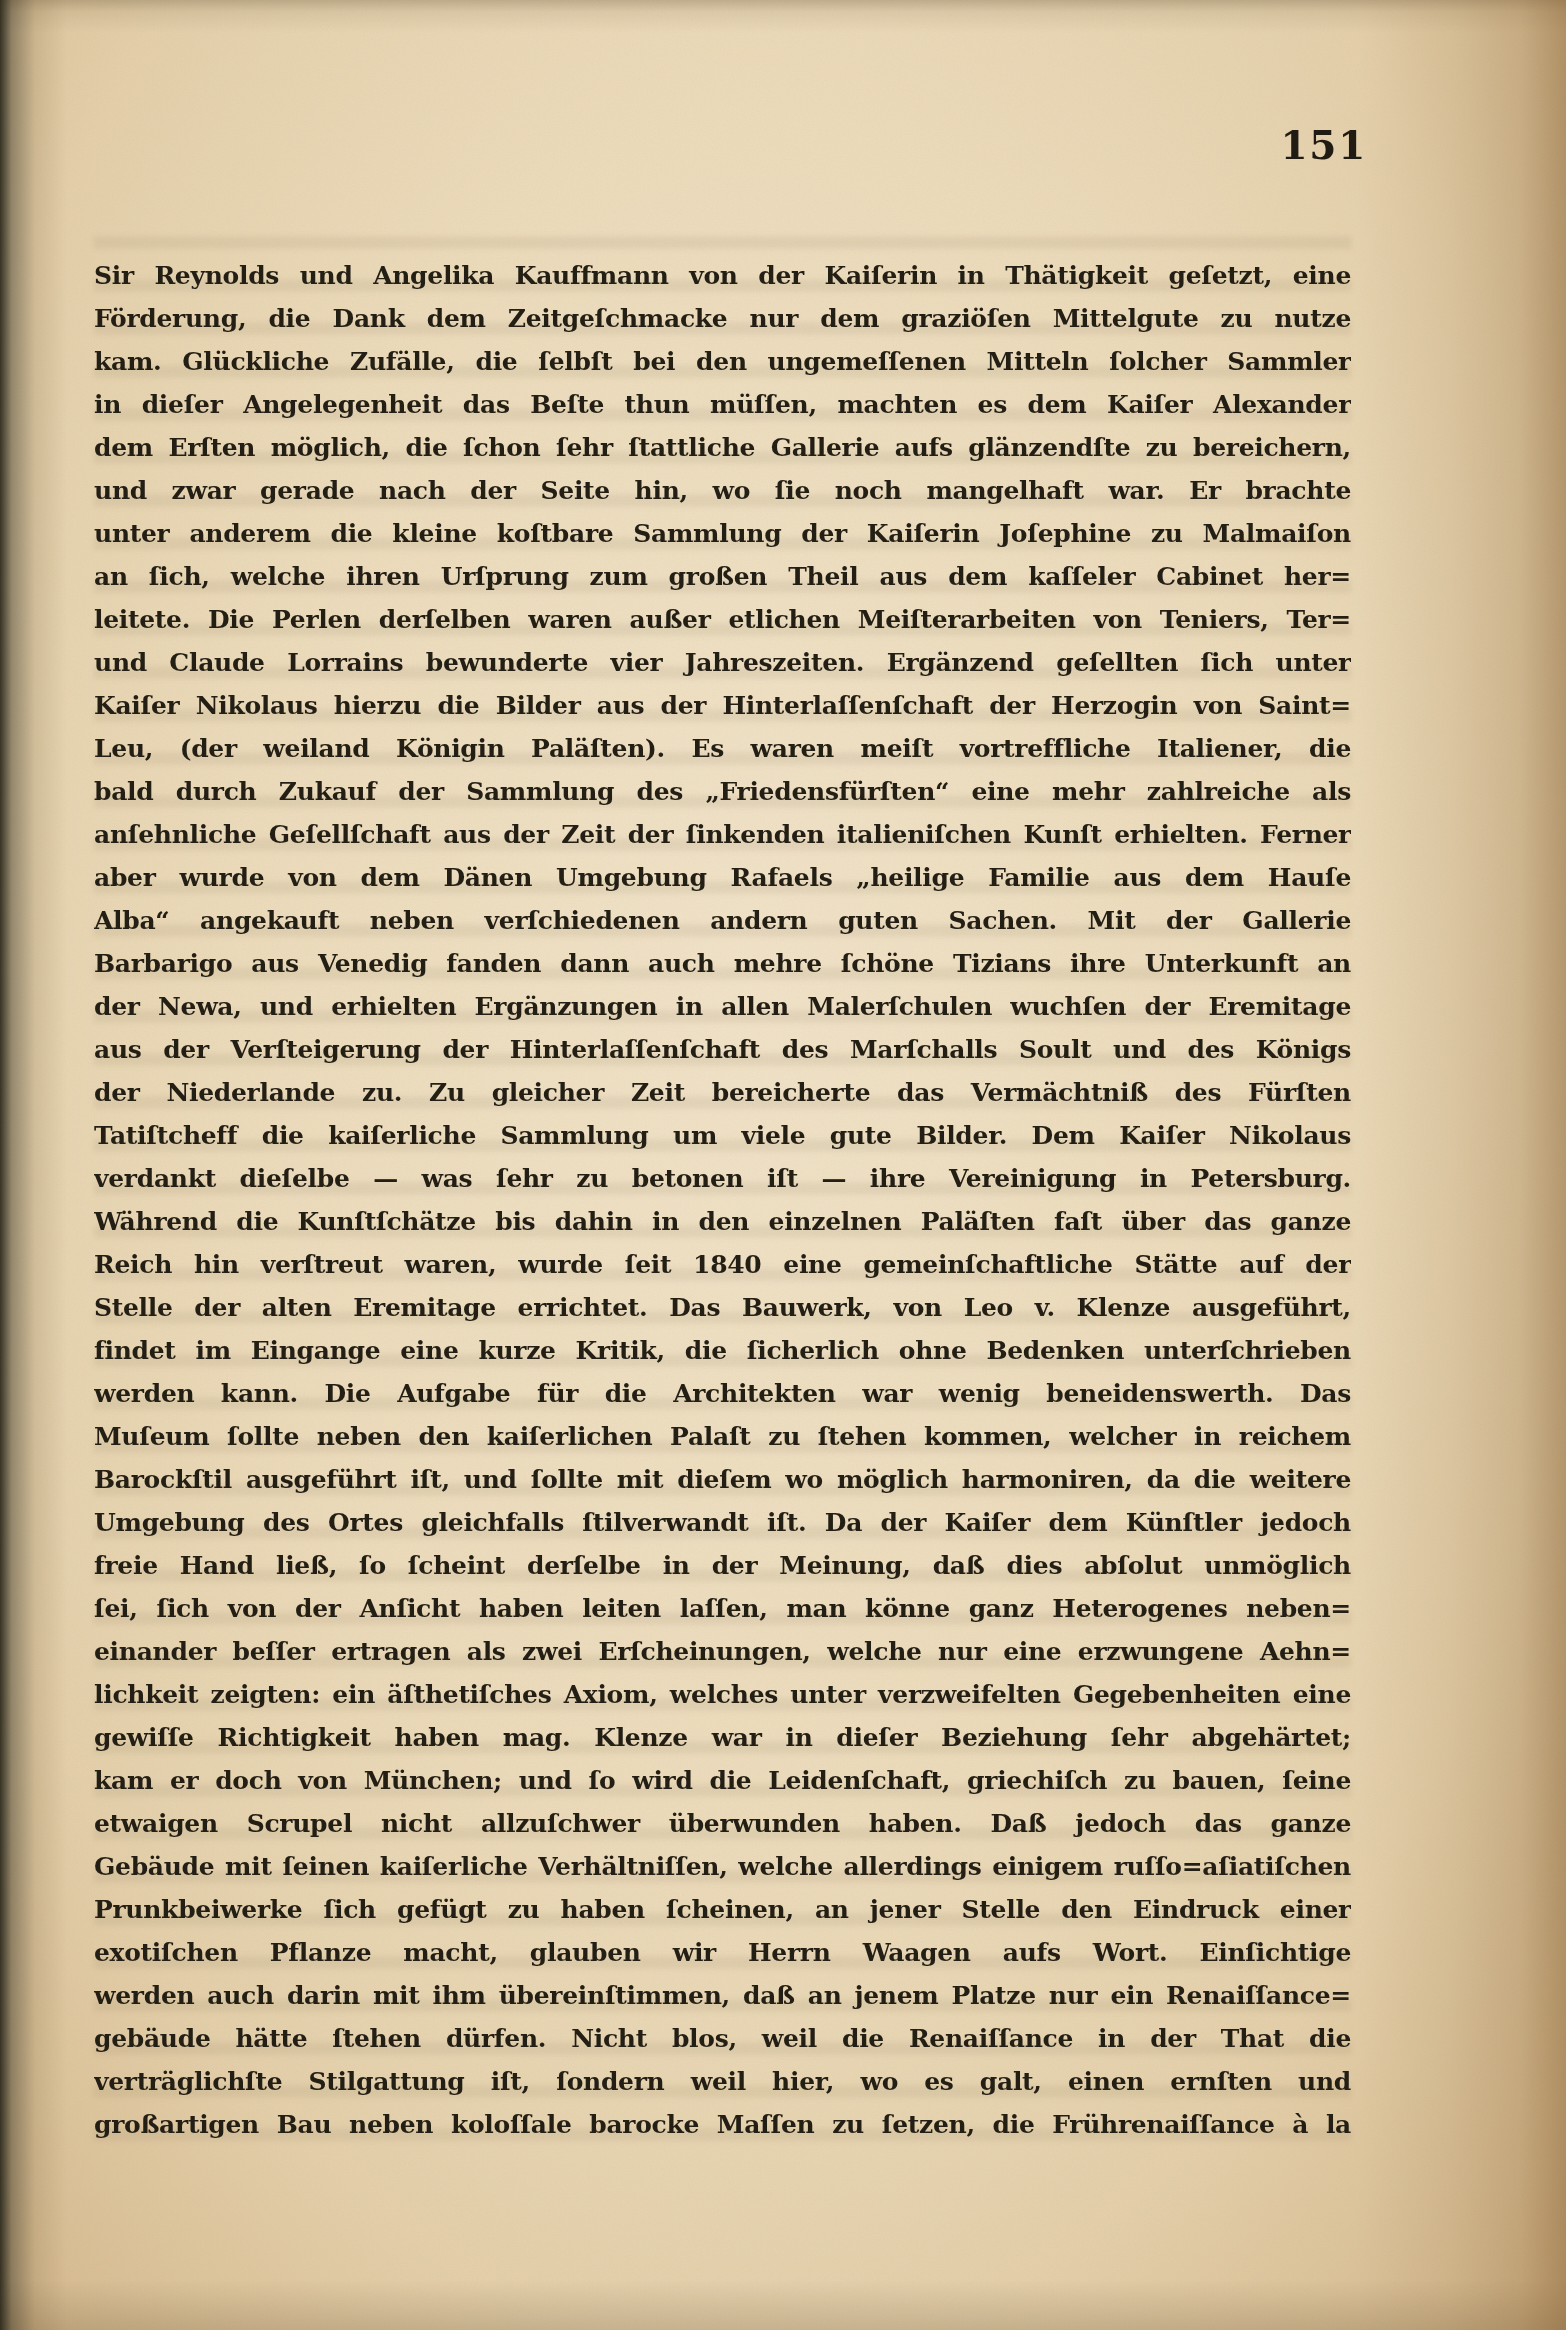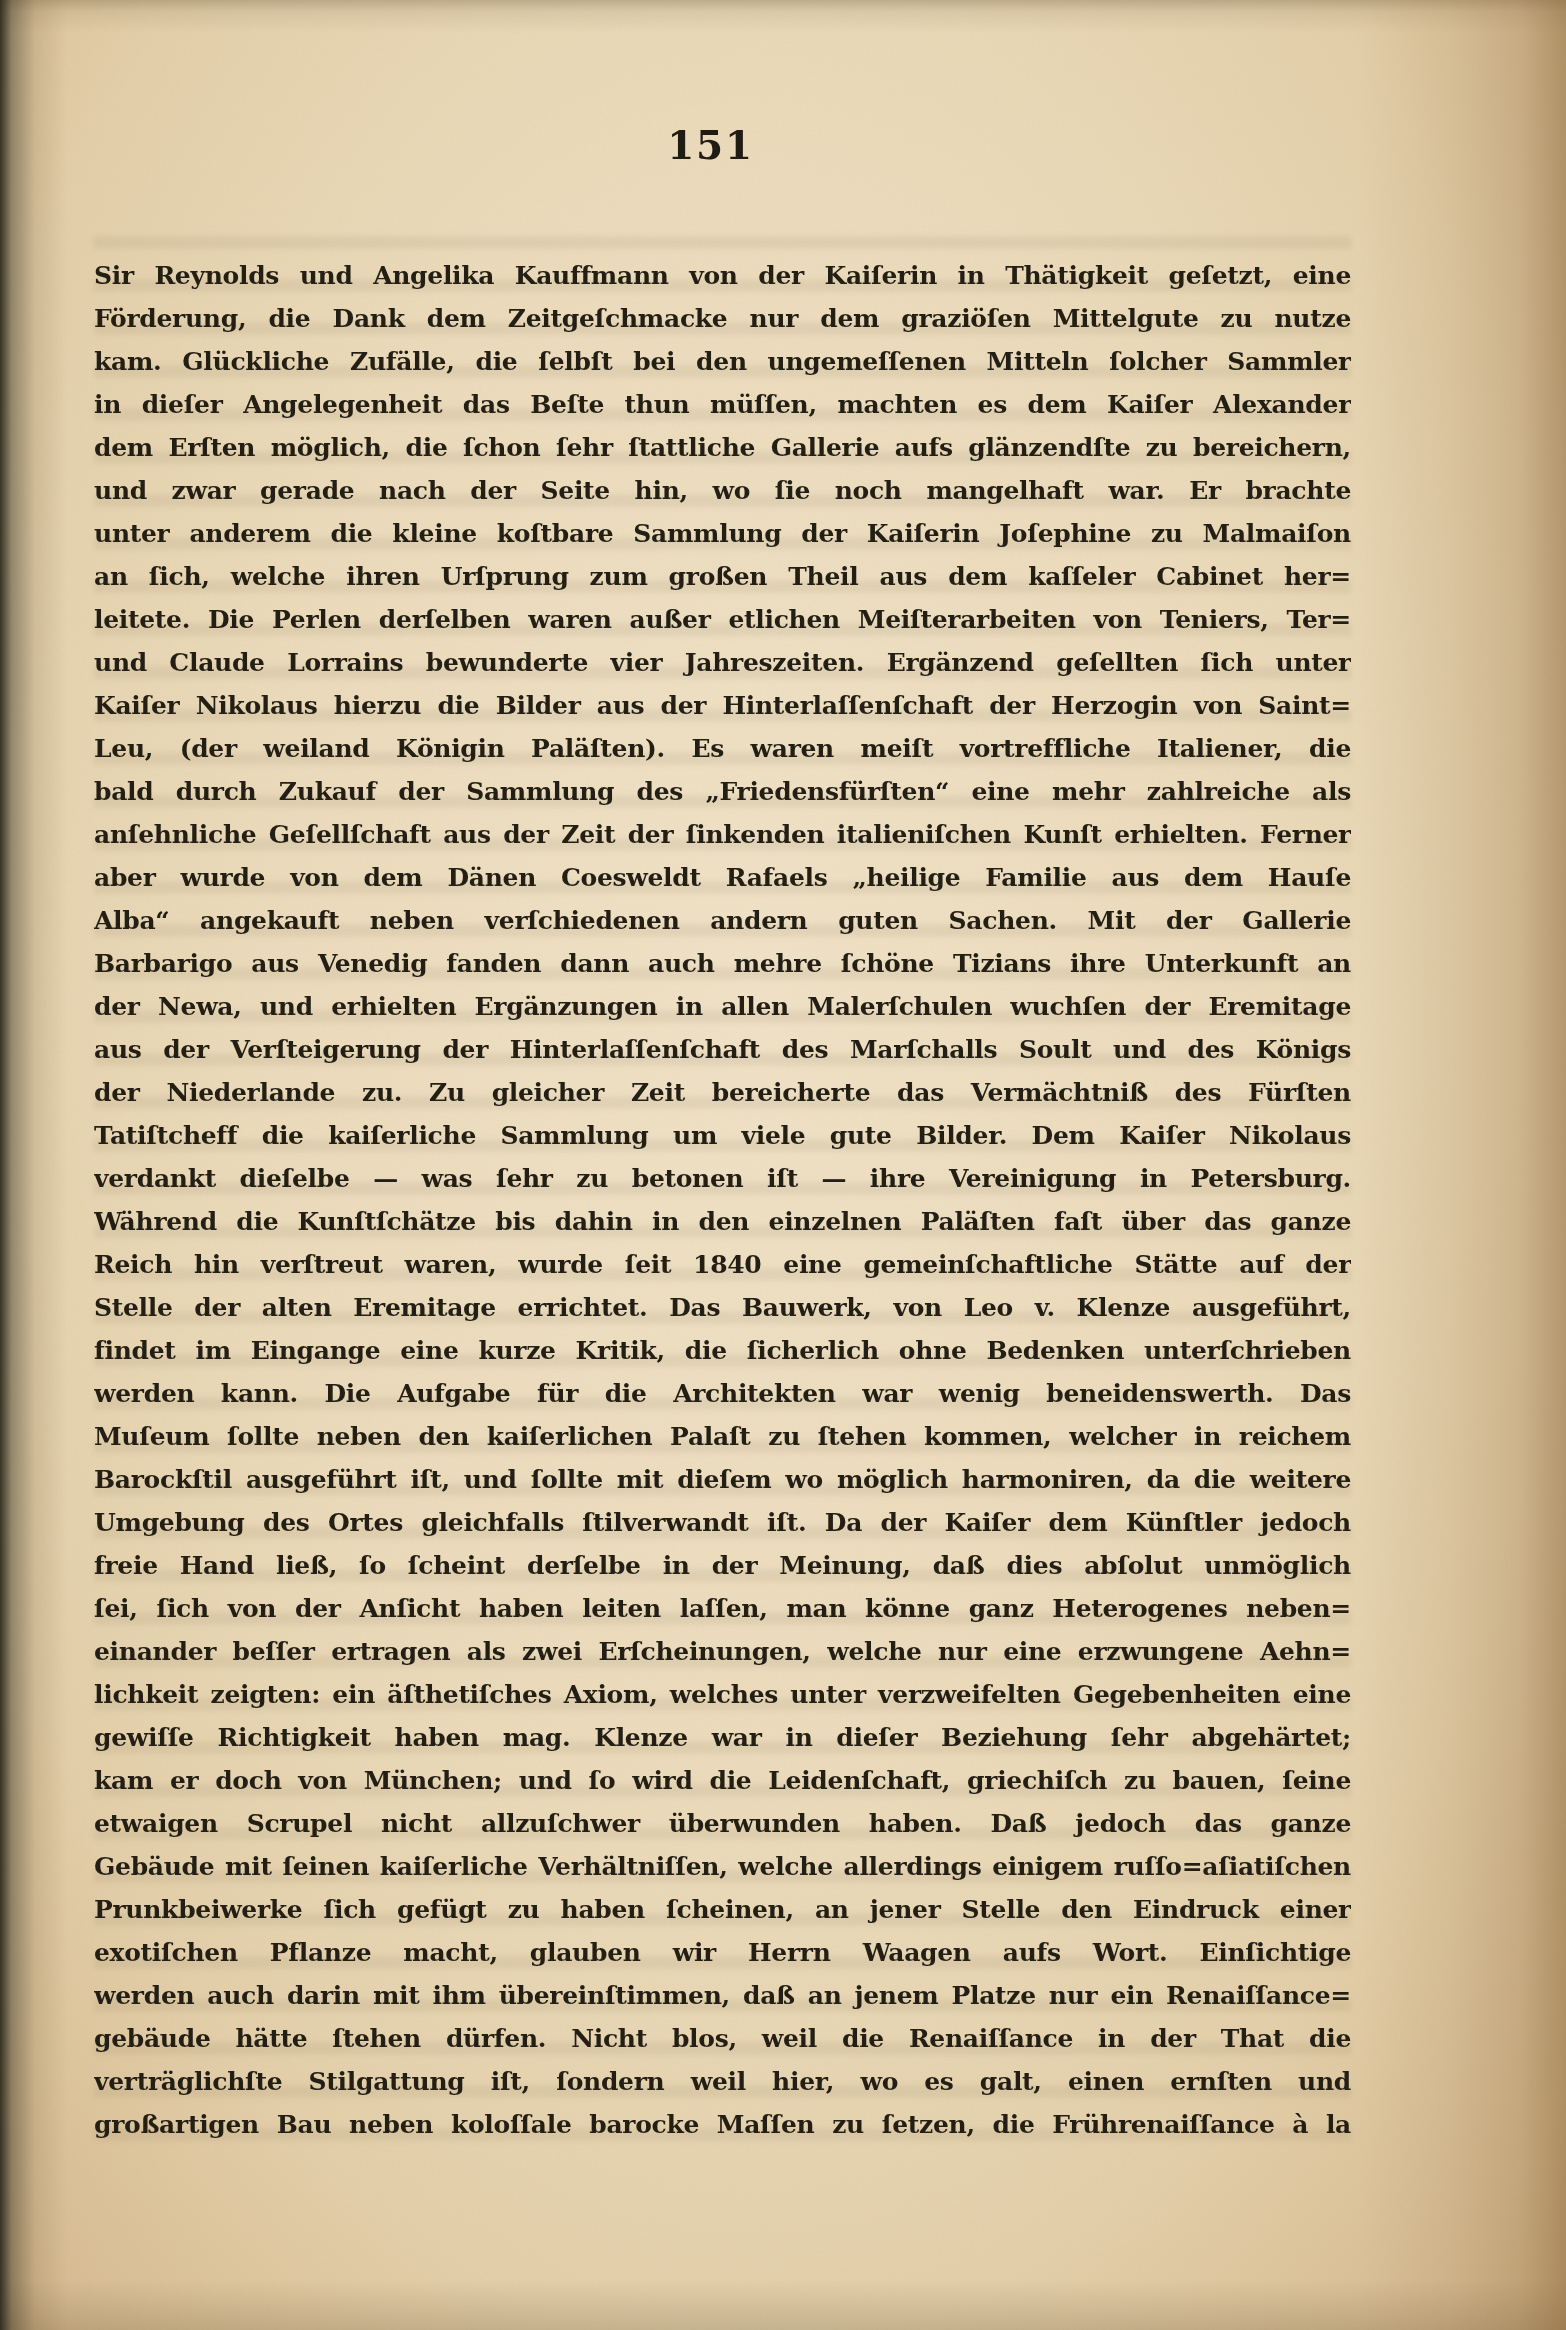--- a/index.html
+++ b/index.html
@@ -33,8 +33,8 @@
 
   .page-number {
     position: absolute;
-    left: 82px; top: 122px; width: 1257px; height: 47px;
-    text-align: center;
+    left: 110px; top: 122px; width: 1257px; height: 47px;
+    text-align: right;
     font-size: 39px; font-weight: bold;
     letter-spacing: 1.7px;
     color: #211c13;

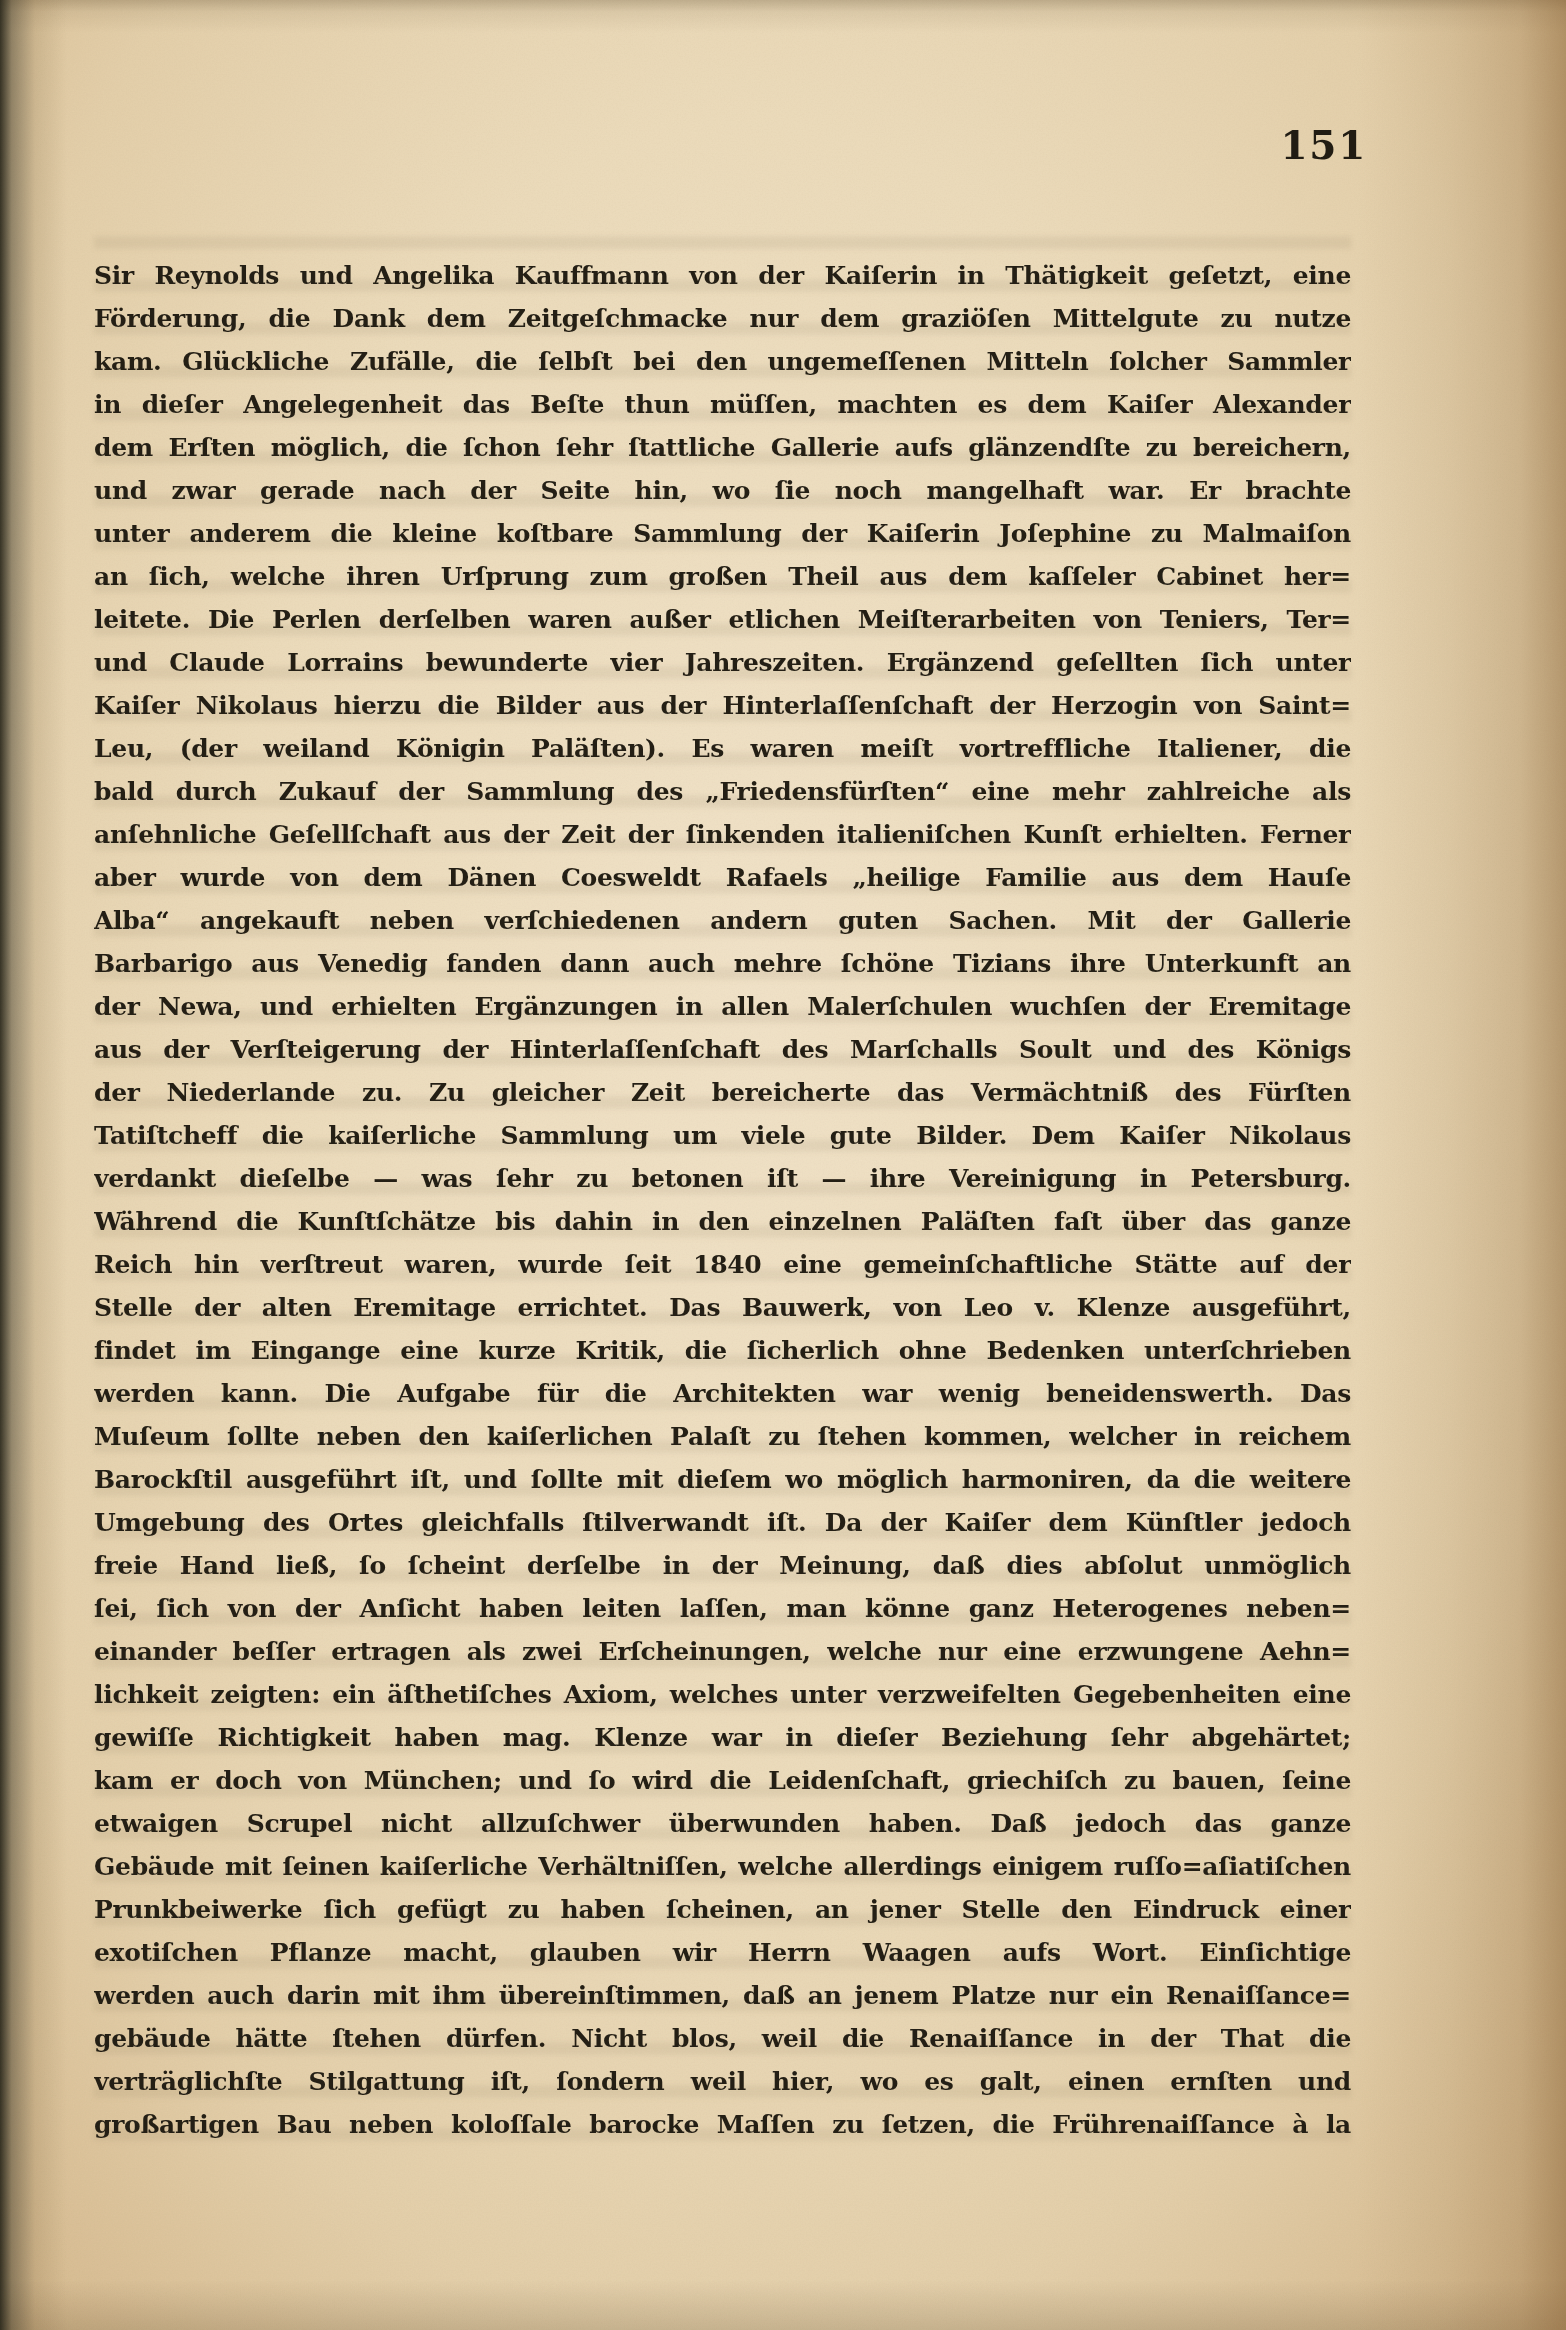--- a/index.html
+++ b/index.html
@@ -81,7 +81,7 @@
     <div class="line">Leu, (der weiland Königin Paläſten).  Es waren meiſt vortreffliche Italiener, die</div>
     <div class="line">bald durch Zukauf der Sammlung des „Friedensfürſten“ eine mehr zahlreiche als</div>
     <div class="line">anſehnliche Geſellſchaft aus der Zeit der ſinkenden italieniſchen Kunſt erhielten.  Ferner</div>
-    <div class="line">aber wurde von dem Dänen Coesweldt Rafaels „heilige Familie aus dem Hauſe</div>
+    <div class="line">aber wurde von dem Dänen Umgebung Rafaels „heilige Familie aus dem Hauſe</div>
     <div class="line">Alba“ angekauft neben verſchiedenen andern guten Sachen.  Mit der Gallerie</div>
     <div class="line">Barbarigo aus Venedig fanden dann auch mehre ſchöne Tizians ihre Unterkunft an</div>
     <div class="line">der Newa, und erhielten Ergänzungen in allen Malerſchulen wuchſen der Eremitage</div>

